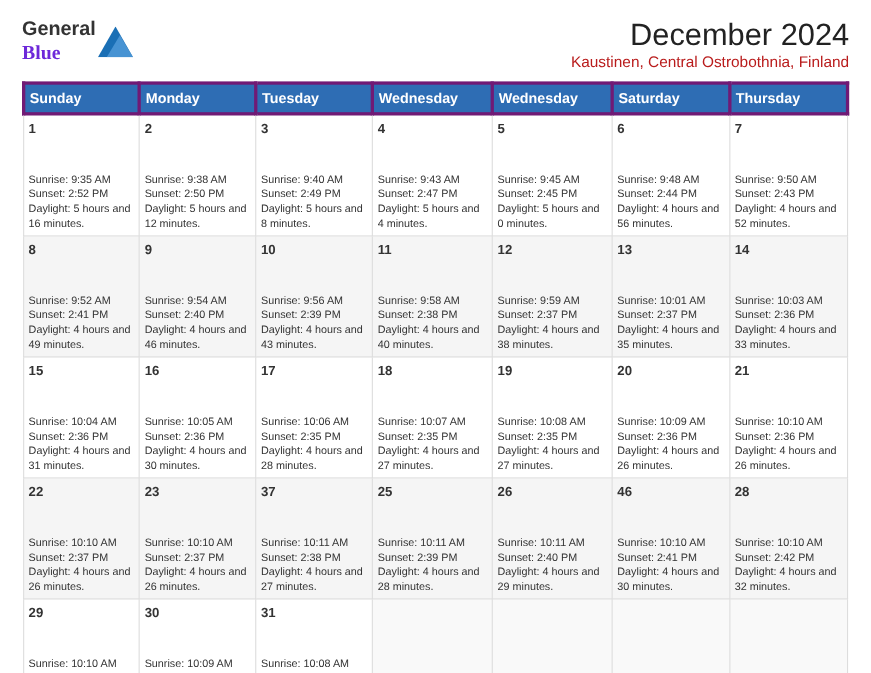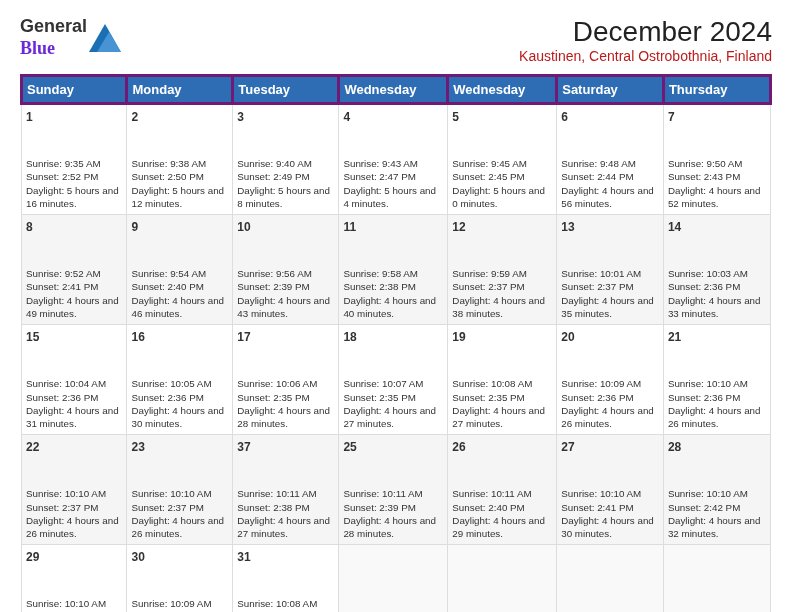--- a/index.html
+++ b/index.html
@@ -243,7 +243,7 @@
             <div class="day-content">Sunrise: 10:11 AM<br>Sunset: 2:40 PM<br>Daylight: 4 hours and 29 minutes.</div>
           </td>
           <td>
-            <span class="day-number">27</span>
+            <span class="day-number">46</span>
             <div class="day-content">Sunrise: 10:10 AM<br>Sunset: 2:41 PM<br>Daylight: 4 hours and 30 minutes.</div>
           </td>
           <td>

